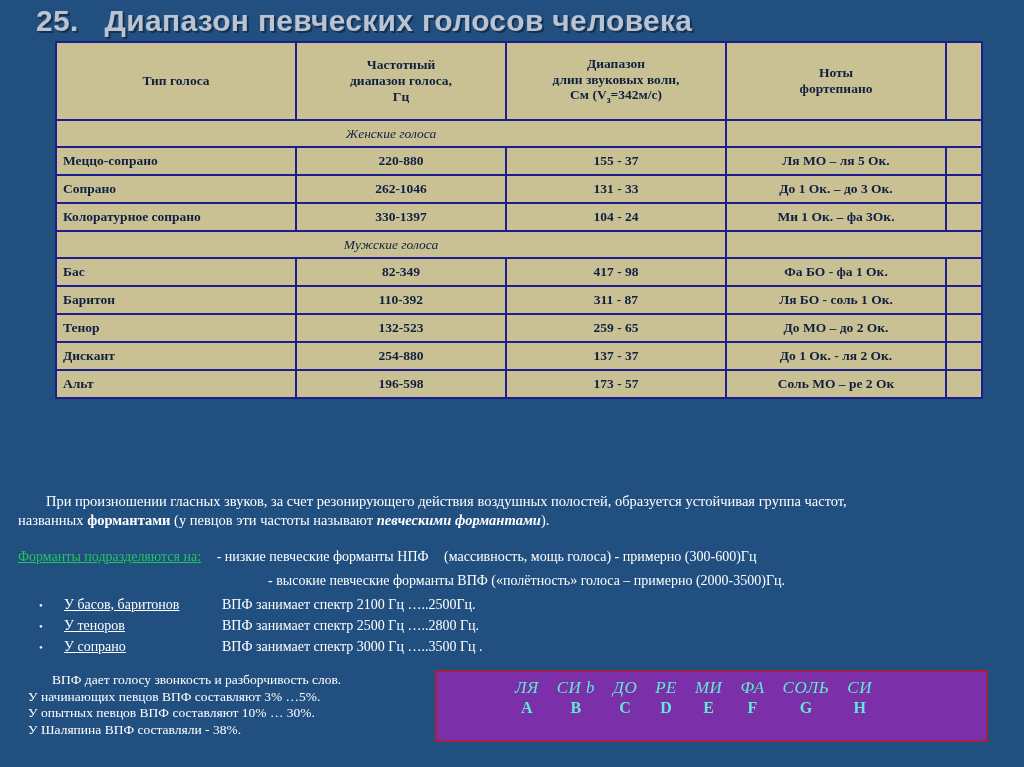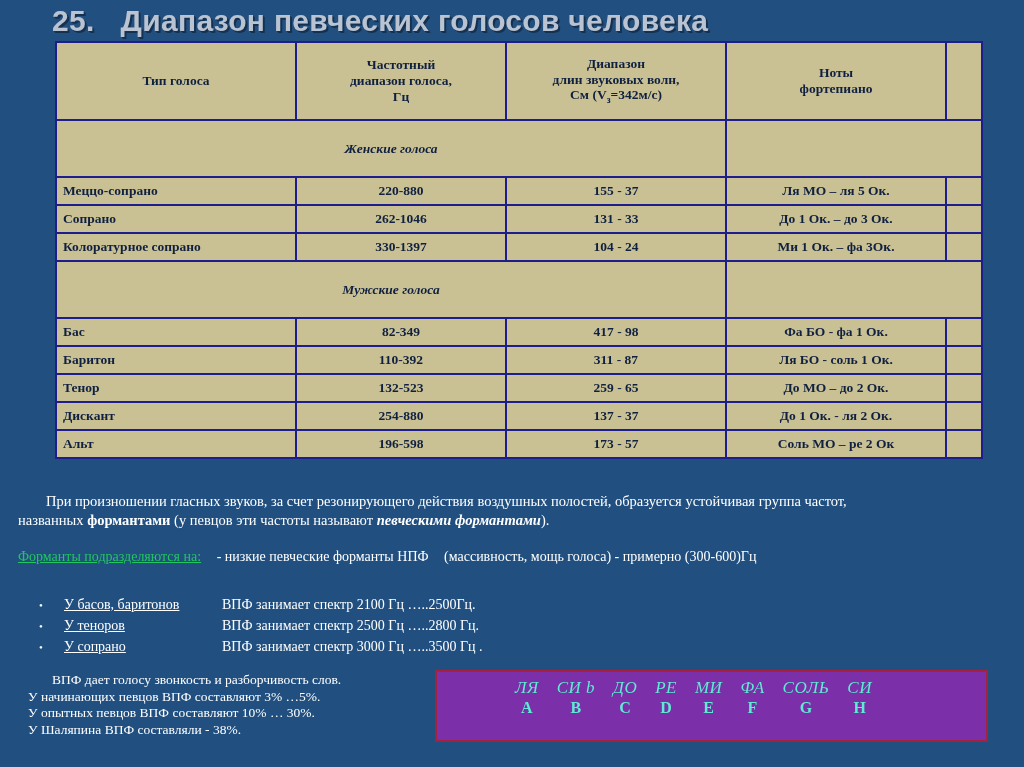--- a/index.html
+++ b/index.html
@@ -18,7 +18,7 @@
   
   #slide-title {
     position: absolute;
-    left: 52px;
+    left: 36px;
     top: 4px;
     width: 900px;
     height: 38px;

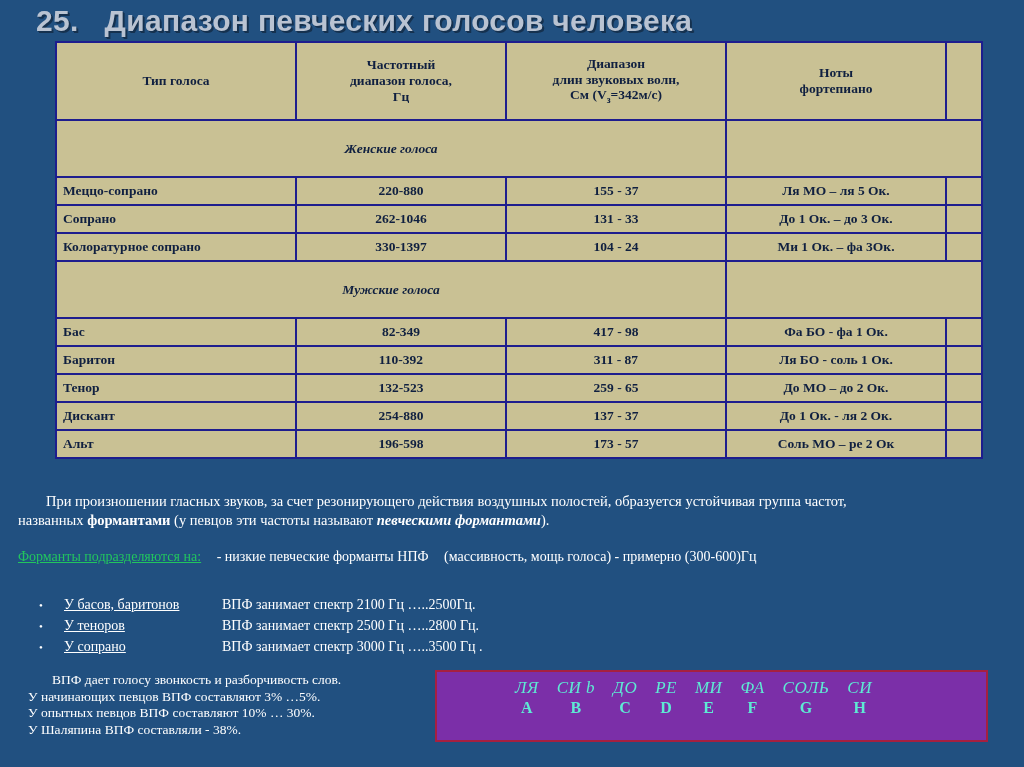--- a/index.html
+++ b/index.html
@@ -75,10 +75,10 @@
   tr.section-row td {
     text-align: center;
     font-style: italic;
-    font-weight: bold;
+    font-weight: normal;
     font-size: 13.5px;
     height: 23px;
-    padding: 16px 6px;
+    padding: 1px 6px;
   }
   tr.section-row td.blank-right {
     border-left: 2px solid #1d1d8e;

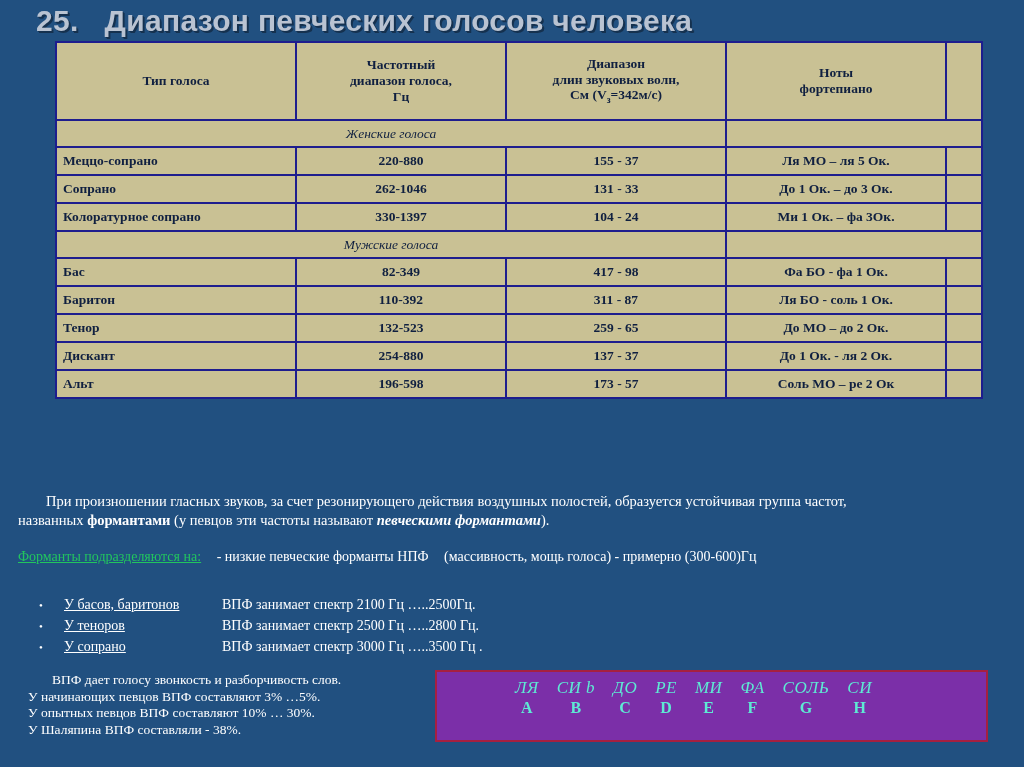--- a/index.html
+++ b/index.html
@@ -315,6 +315,7 @@
   <span id="formant-label">Форманты подразделяются на:</span>
   <span class="formant-tail">-  низкие певческие форманты  НПФ</span>
   <span class="formant-tail">(массивность, мощь голоса)  -  примерно (300-600)Гц</span>
+  <span class="formant-line-2">-  высокие певческие форманты  ВПФ  («полётность» голоса – примерно (2000-3500)Гц.</span>
 </div>
 
 <div class="body-text" id="bullet-list">

